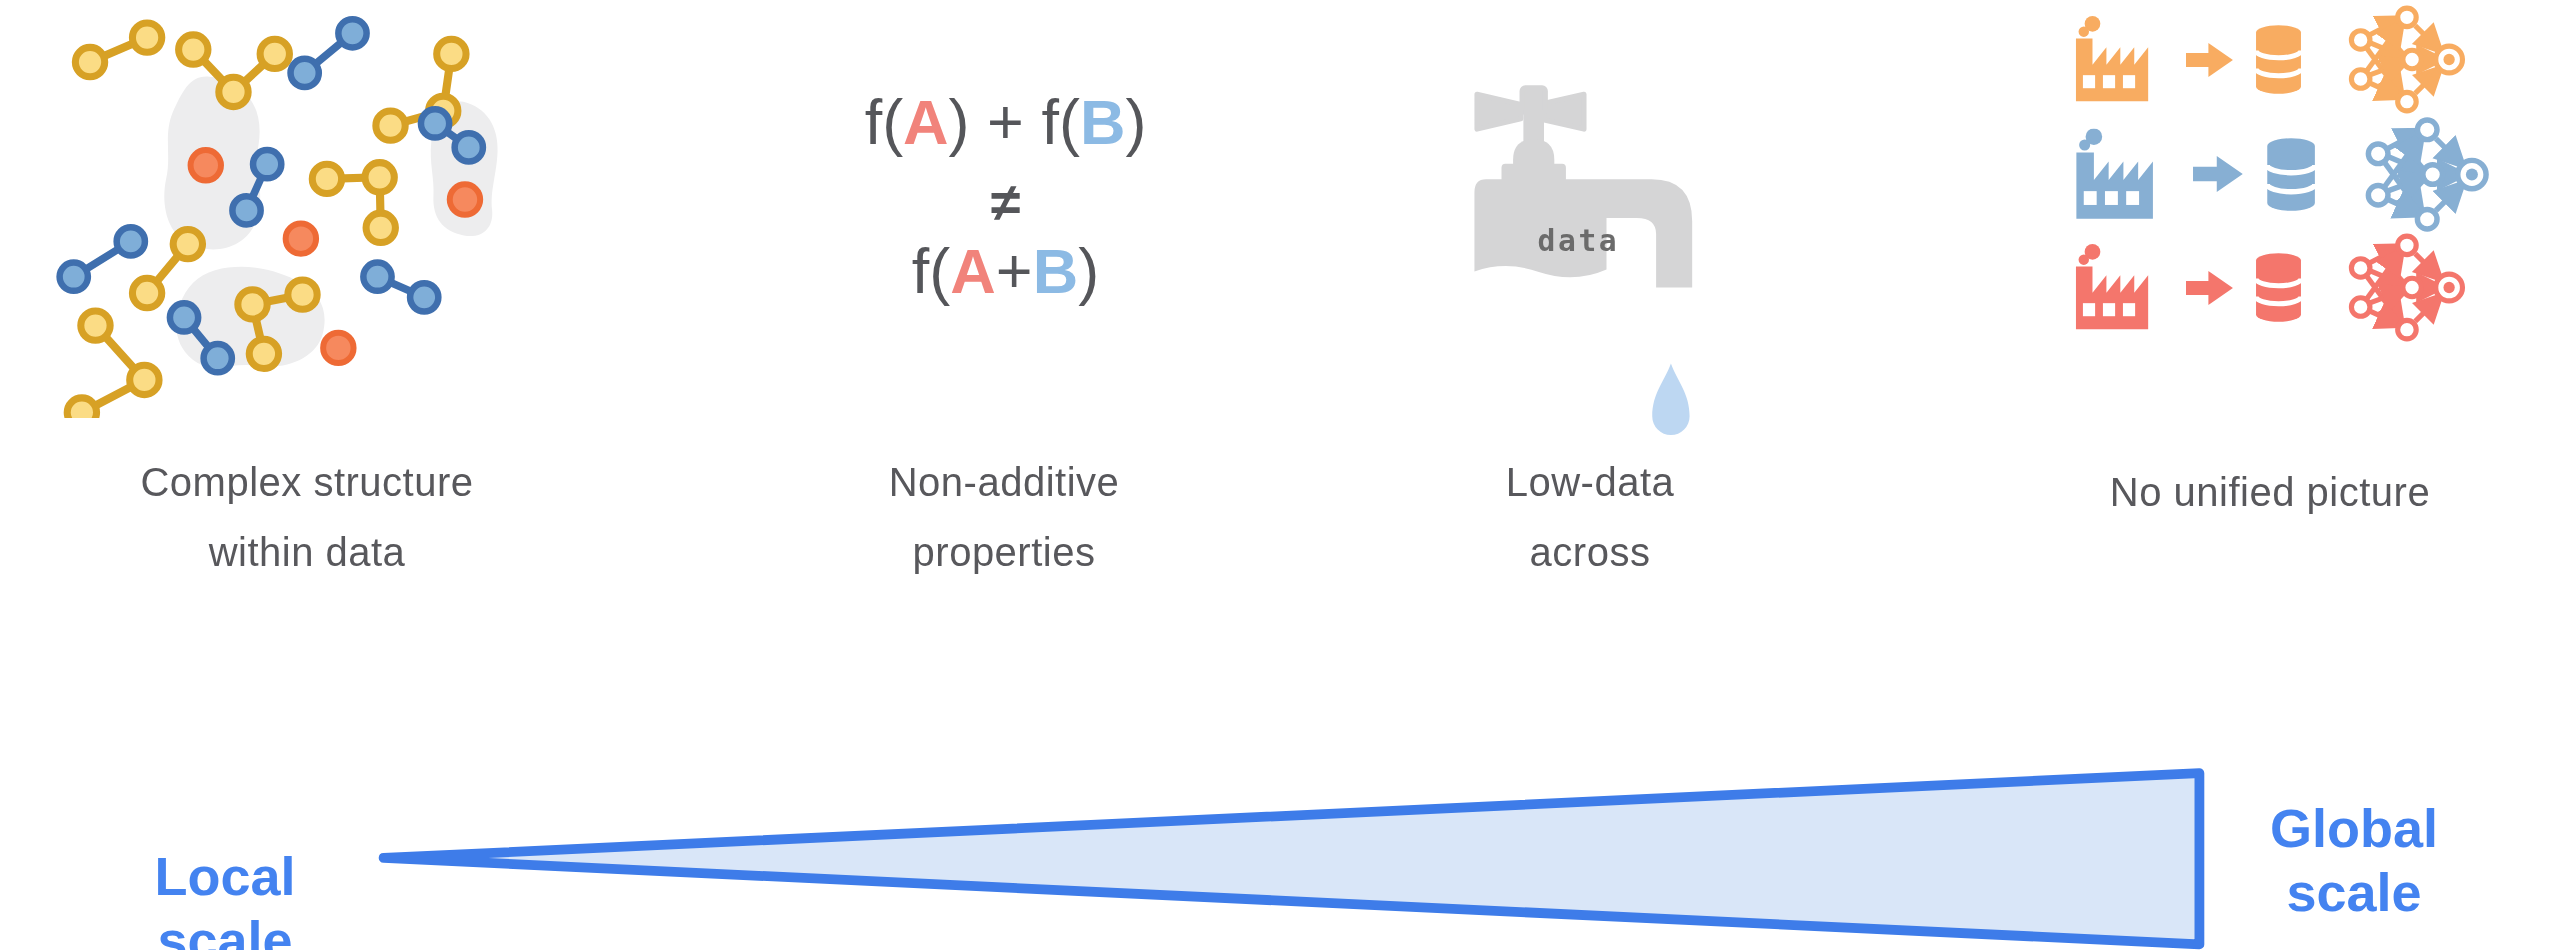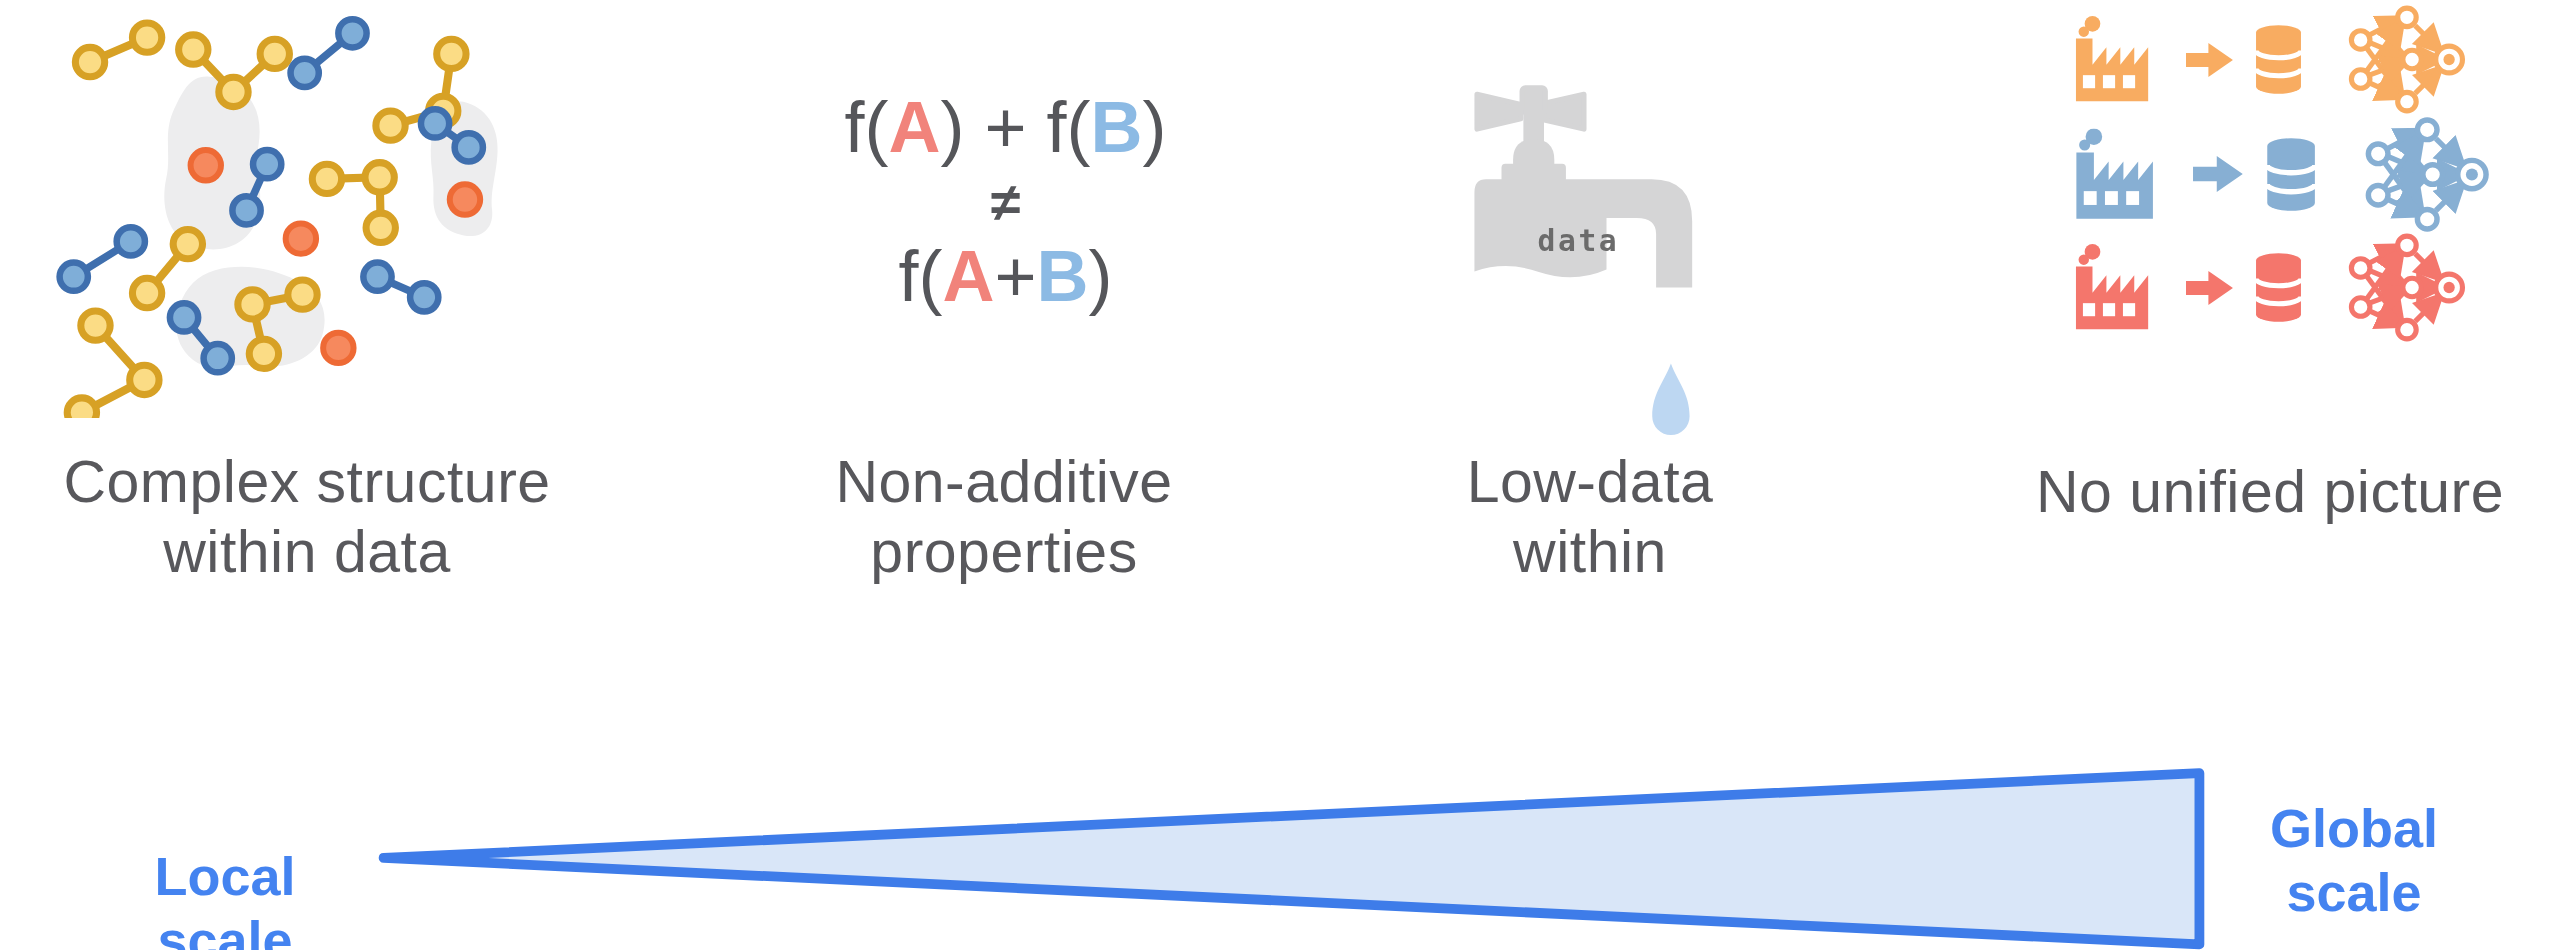--- a/index.html
+++ b/index.html
@@ -8,7 +8,7 @@
   .abs{position:absolute;}
   .caption{width:544px;text-align:center;font-size:59px;line-height:70px;
            color:var(--caption_gray);letter-spacing:0.5px;}
-  .formula-line{width:337px;text-align:center;font-size:72px;color:var(--formula_gray);font-weight:500;}
+  .formula-line{width:337px;text-align:center;font-size:63px;color:var(--formula_gray);font-weight:500;}
   .formula-neq{width:337px;text-align:center;font-size:54px;color:var(--formula_gray);font-weight:600;}
   .tok-a{color:var(--salmon);font-weight:700;}
   .tok-b{color:var(--sky_blue);font-weight:700;}

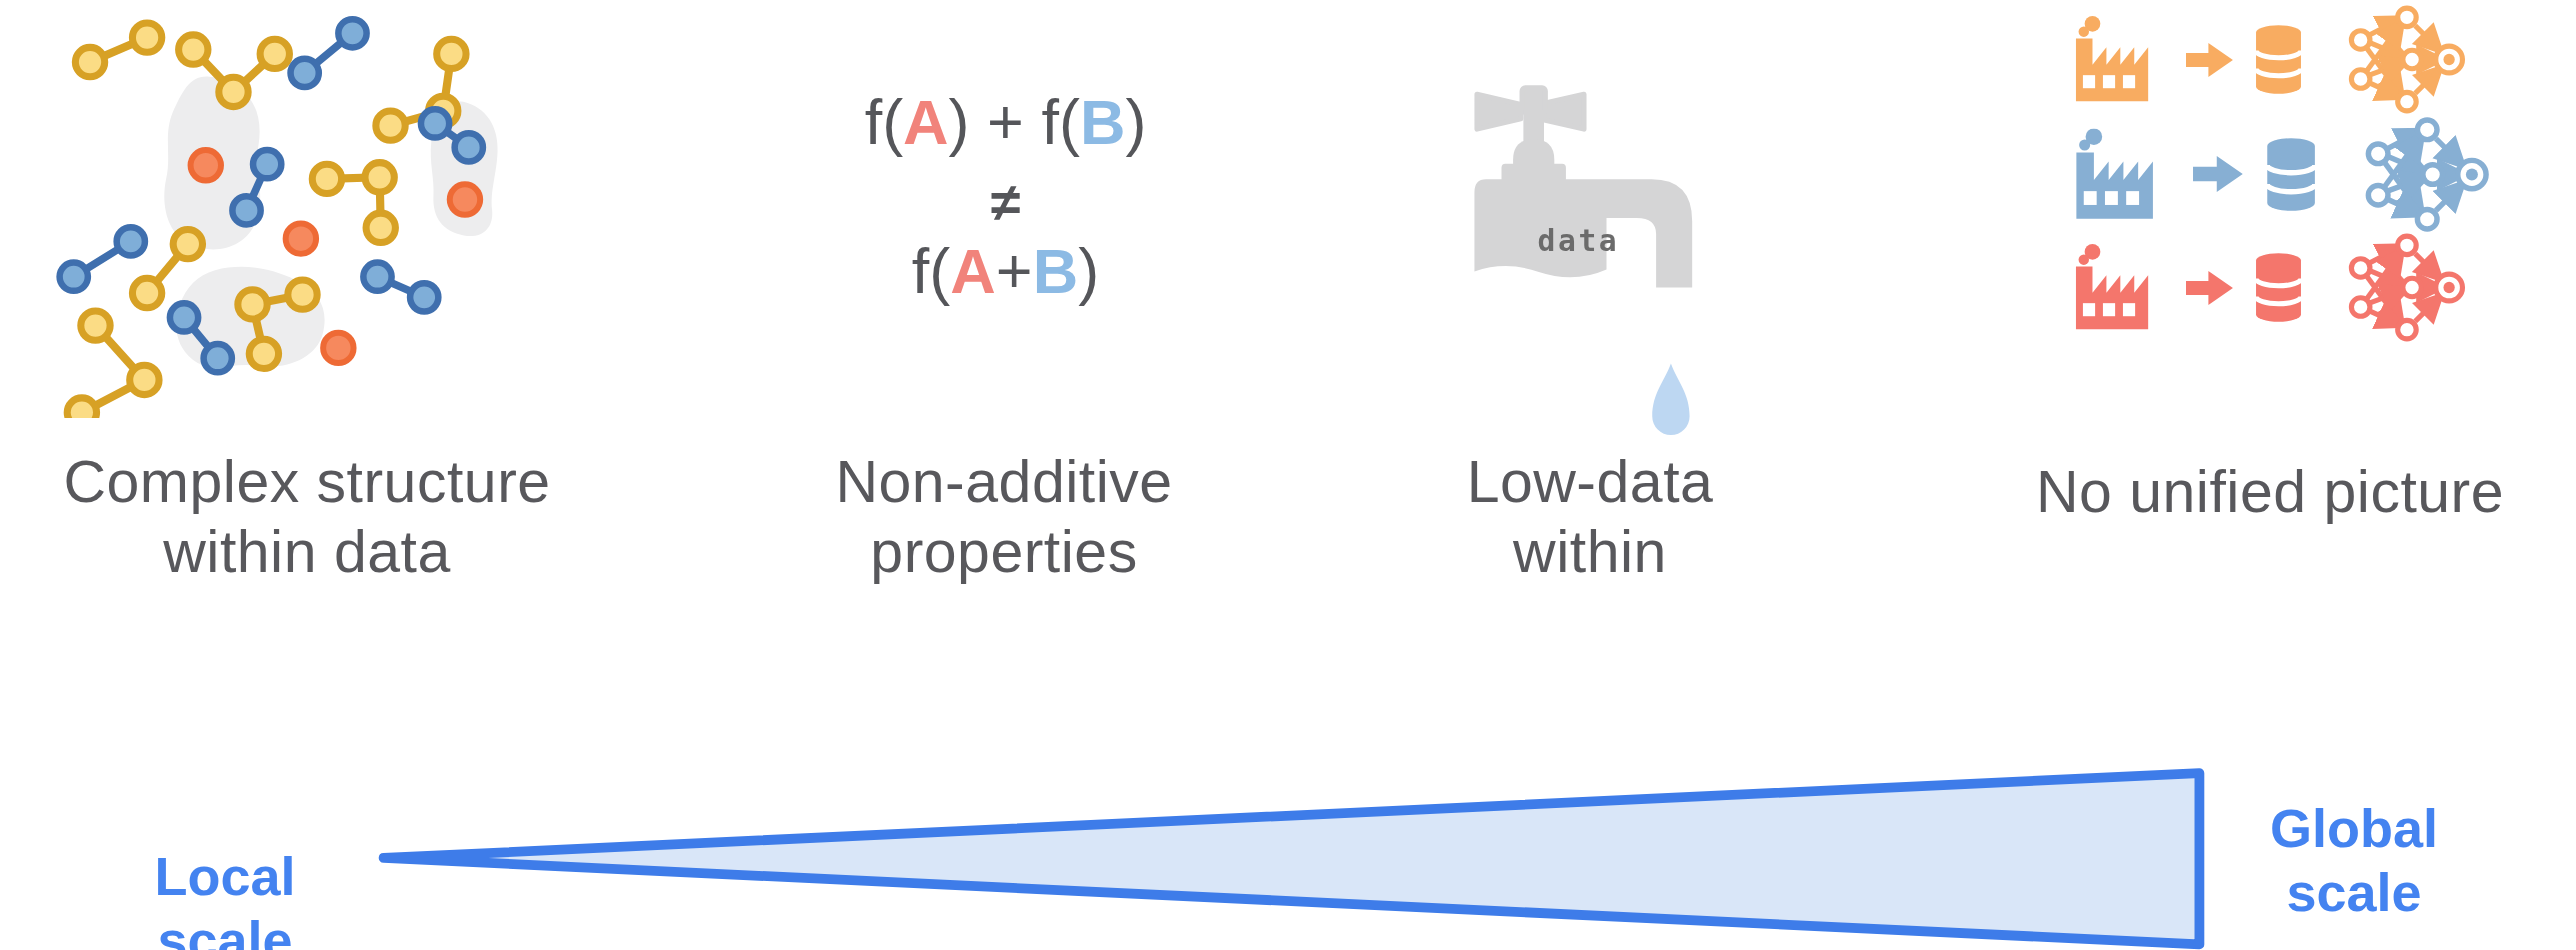--- a/index.html
+++ b/index.html
@@ -6,7 +6,7 @@
   .canvas{position:relative;width:2576px;height:951px;background:#fff;overflow:hidden;
           font-family:"Liberation Sans",sans-serif;}
   .abs{position:absolute;}
-  .caption{width:544px;text-align:center;font-size:59px;line-height:70px;
+  .caption{width:544px;text-align:center;font-size:40px;line-height:70px;
            color:var(--caption_gray);letter-spacing:0.5px;}
   .formula-line{width:337px;text-align:center;font-size:63px;color:var(--formula_gray);font-weight:500;}
   .formula-neq{width:337px;text-align:center;font-size:54px;color:var(--formula_gray);font-weight:600;}

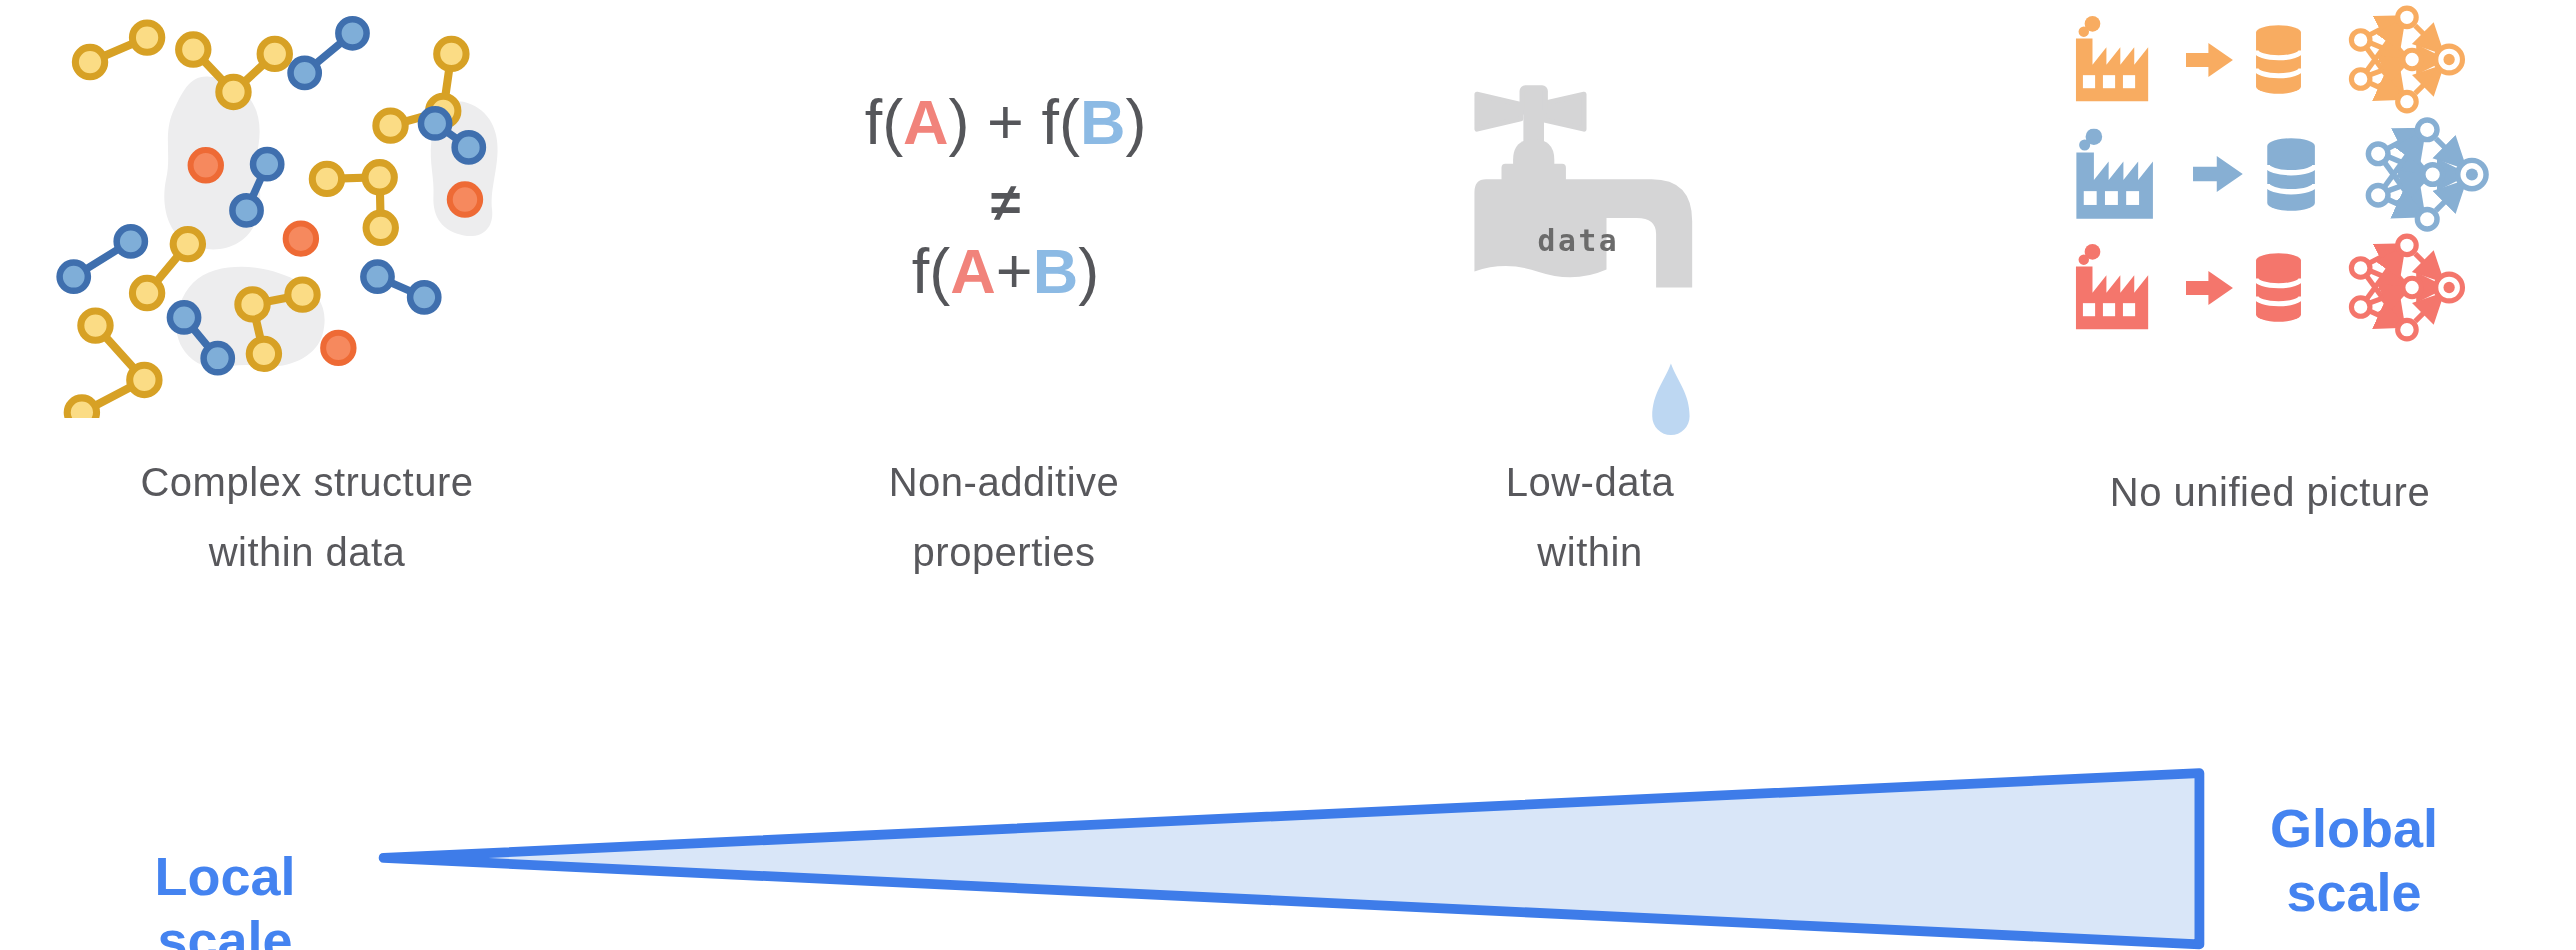--- a/index.html
+++ b/index.html
@@ -147,7 +147,7 @@
 
   <div class="abs caption" style="left:1318px;top:447px;">
     <div>Low-data</div>
-    <div>within</div>
+    <div>across</div>
   </div>
 
   <div class="abs pipe-col" style="left:2069px;top:2.7px;">

